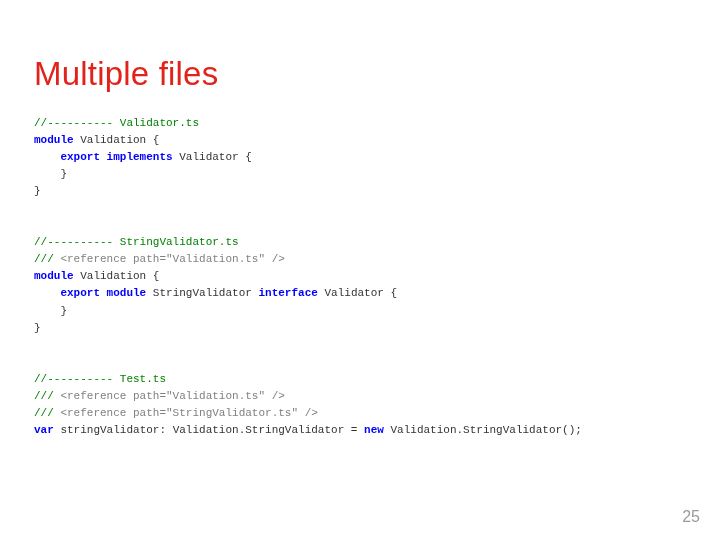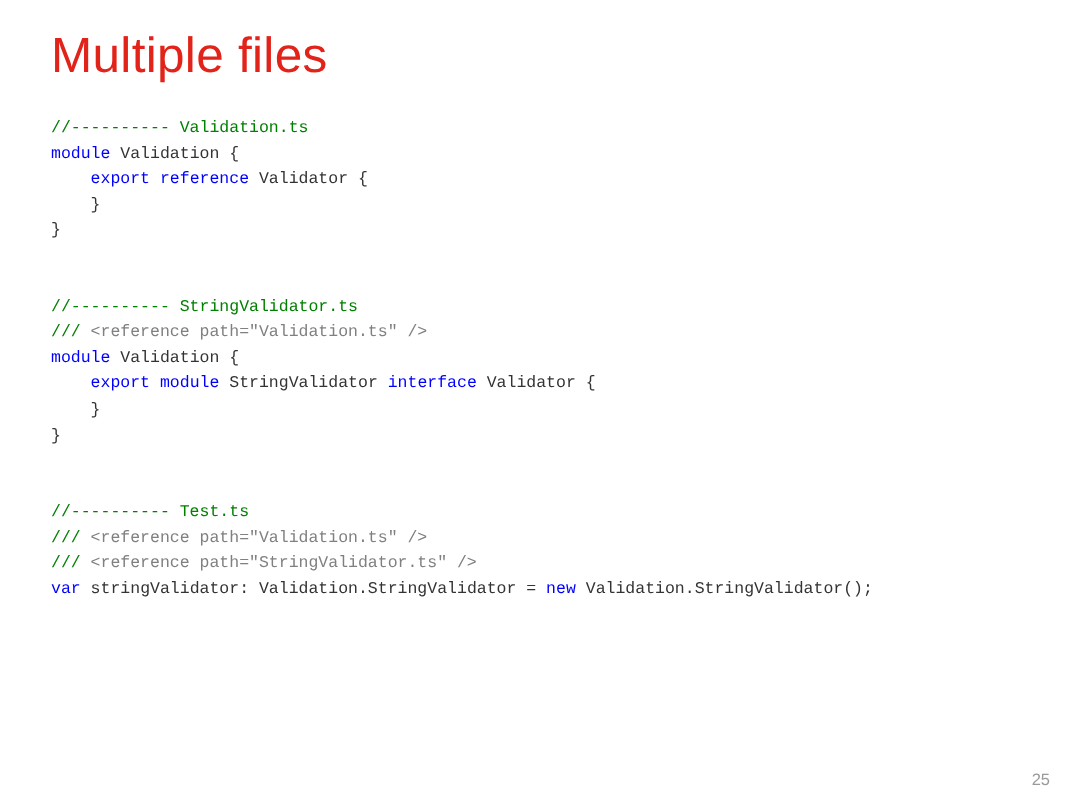--- a/index.html
+++ b/index.html
@@ -13,6 +13,7 @@
   }
   .slide {
     padding: 18px 34px 0 34px;
+    margin-top: 37px;
   }
   h1 {
     font-size: 33px;

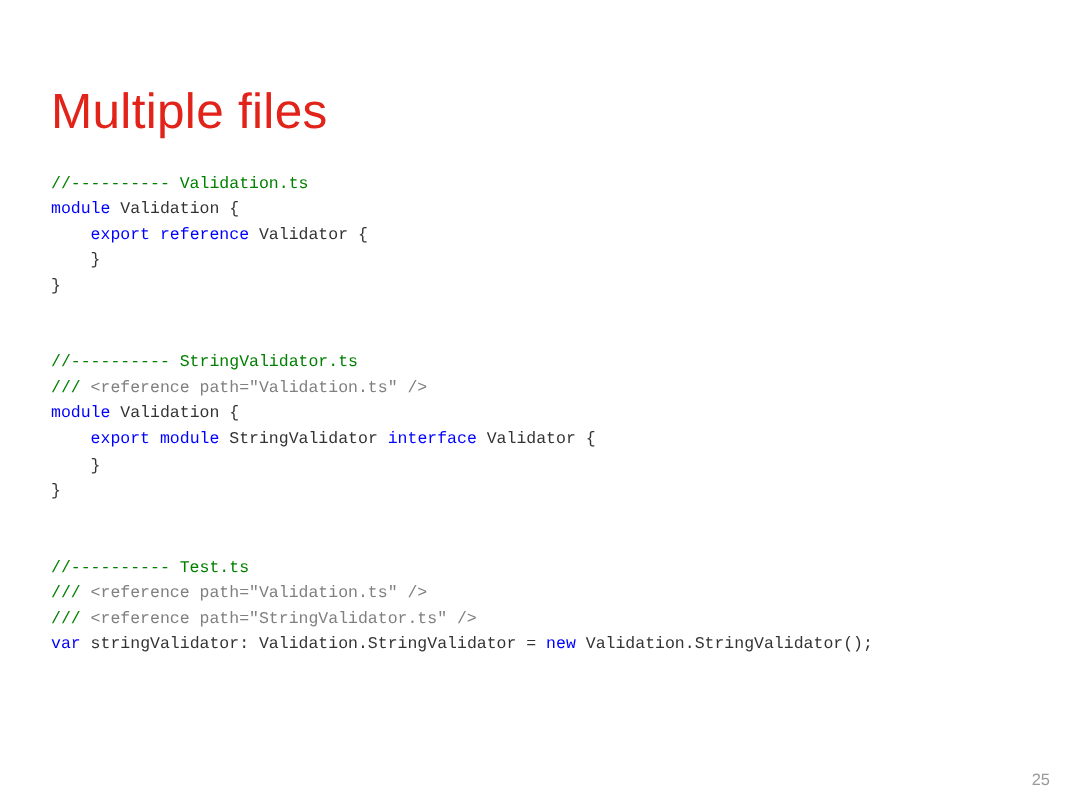--- a/index.html
+++ b/index.html
@@ -46,7 +46,7 @@
 <div class="slide">
   <h1>Multiple files</h1>
 
-  <div class="code"><span class="c-comment">//---------- Validation.ts</span>
+  <div class="code"><span class="c-comment">//---------- Validator.ts</span>
 <span class="c-keyword">module</span><span> Validation {</span>
 <span class="c-keyword">    export</span><span class="c-keyword"> reference</span><span> Validator {</span>
 <span>    }</span>

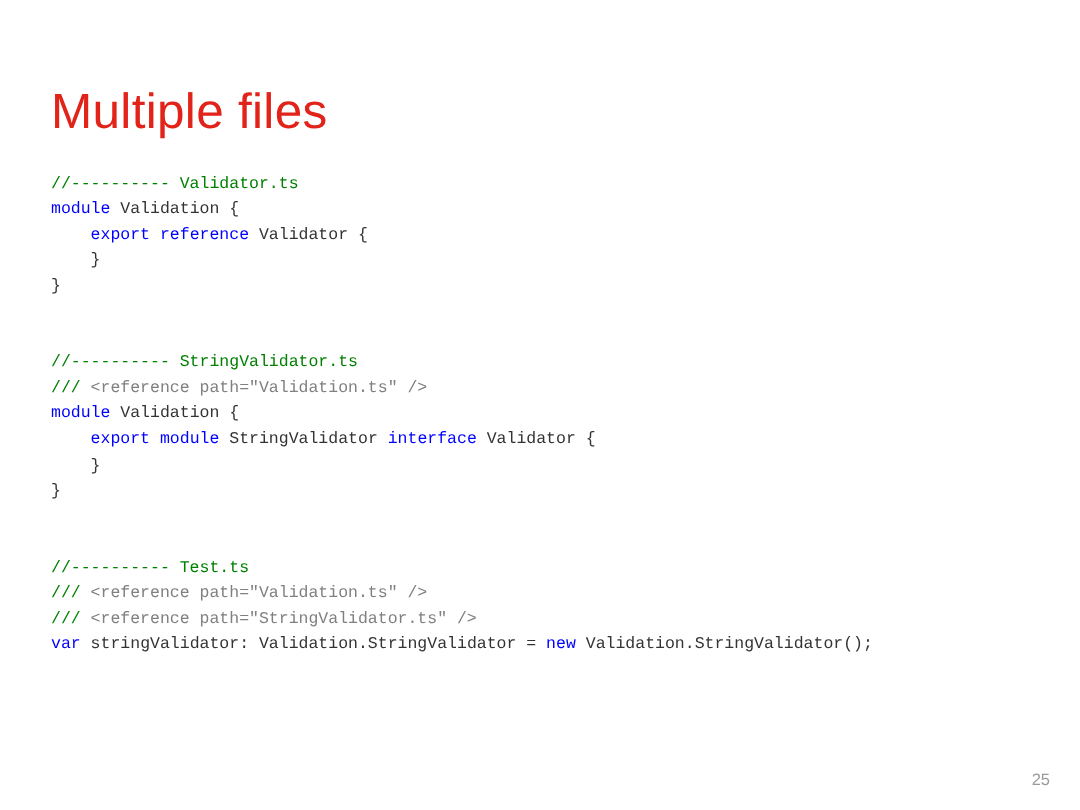--- a/index.html
+++ b/index.html
@@ -30,7 +30,7 @@
     color: #333333;
   }
   .c-comment { color: #008000; }
-  .c-keyword { color: #0000ff; }
+  .c-keyword { color: #0000ff; font-weight: bold; }
   .c-ref     { color: #808080; }
   .page-num {
     position: absolute;

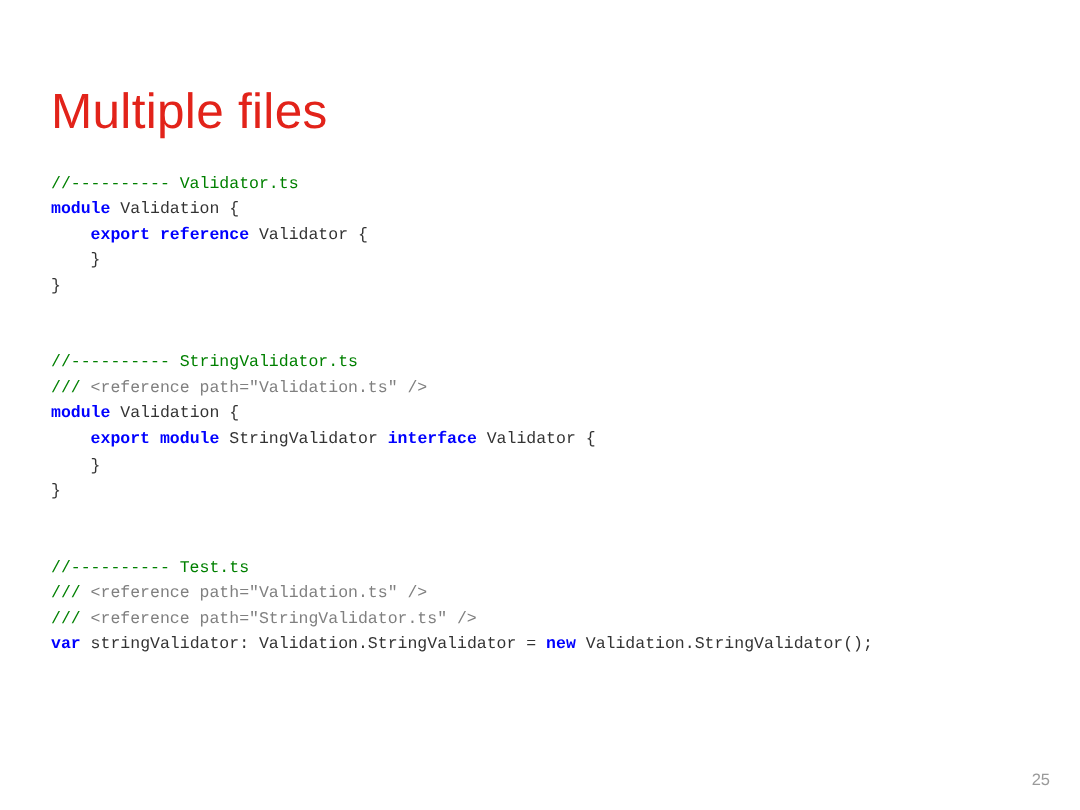--- a/index.html
+++ b/index.html
@@ -48,7 +48,7 @@
 
   <div class="code"><span class="c-comment">//---------- Validator.ts</span>
 <span class="c-keyword">module</span><span> Validation {</span>
-<span class="c-keyword">    export</span><span class="c-keyword"> reference</span><span> Validator {</span>
+<span class="c-keyword">    export</span><span class="c-keyword"> implements</span><span> Validator {</span>
 <span>    }</span>
 <span>}</span>
 

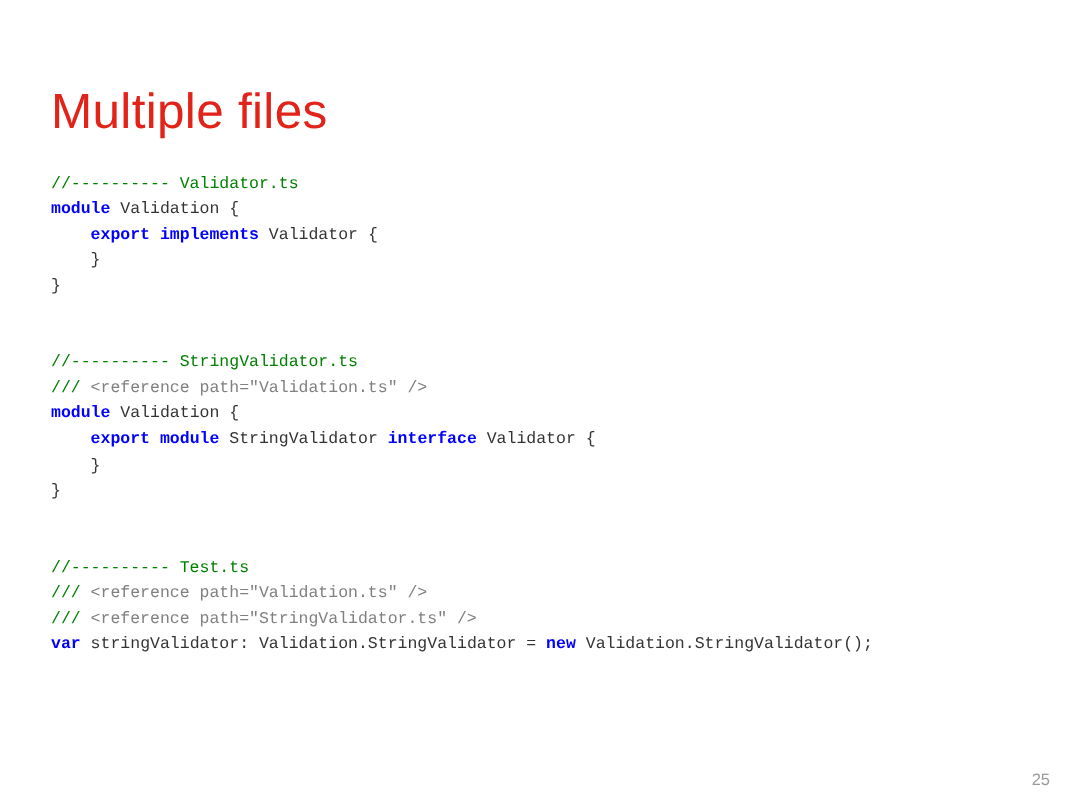--- a/index.html
+++ b/index.html
@@ -36,7 +36,7 @@
     position: absolute;
     bottom: 14px;
     right: 20px;
-    font-size: 11px;
+    font-size: 16px;
     color: #9a9a9a;
   }
 </style>

